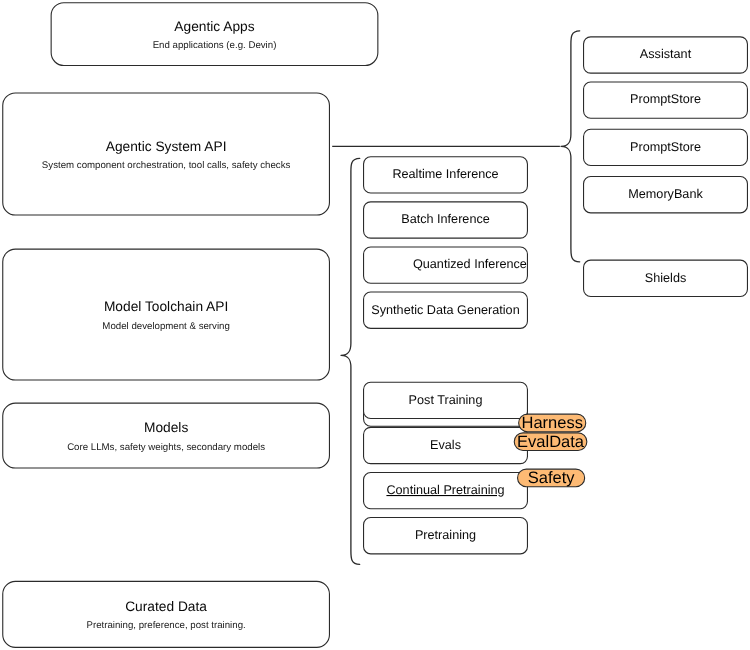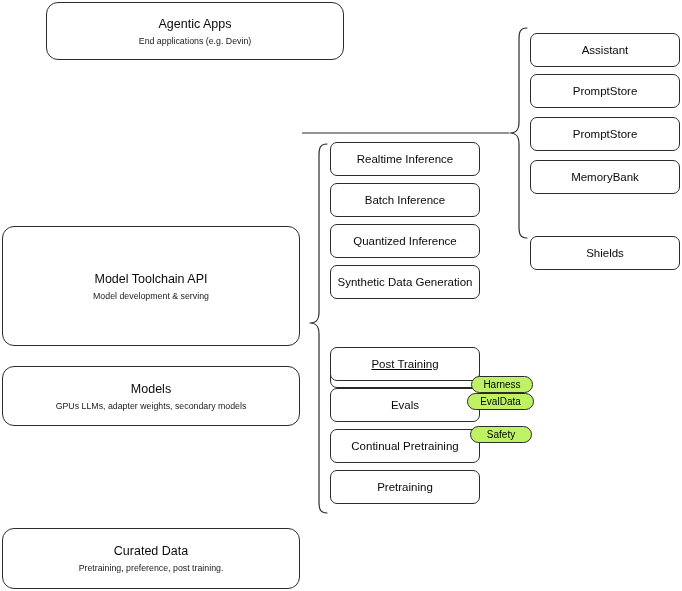--- a/index.html
+++ b/index.html
@@ -94,6 +94,10 @@
     <div class="subtitle">End applications (e.g. Devin)</div>
   </div>
 
+  <div class="box layer-box" style="top:84px;height:112px;">
+    <div class="title">Agentic System API</div>
+    <div class="subtitle">System component orchestration, tool calls, safety checks</div>
+  </div>
 
   <div class="box layer-box" style="top:226px;height:120px;">
     <div class="title">Model Toolchain API</div>

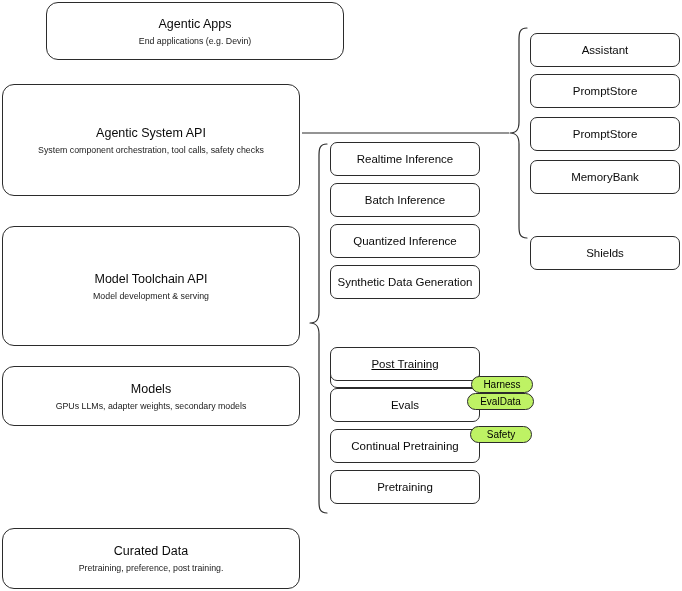--- a/index.html
+++ b/index.html
@@ -151,7 +151,7 @@
   <div class="box item-box mid-box" style="top:183px;">
     <div class="title">Batch Inference</div>
   </div>
-  <div class="box item-box mid-box" style="top:224px;">
+  <div class="box item-box mid-box" style="top:224px;align-items:flex-end;">
     <div class="title">Quantized Inference</div>
   </div>
   <div class="box item-box mid-box" style="top:265px;">

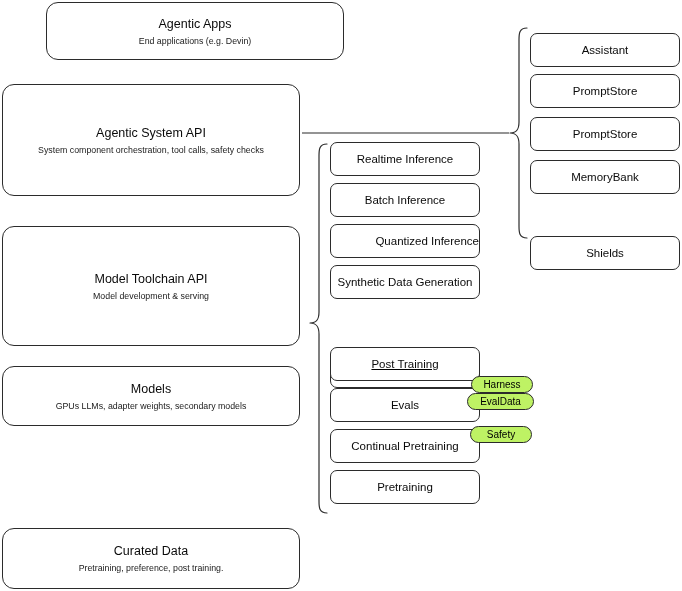--- a/index.html
+++ b/index.html
@@ -160,7 +160,7 @@
   <div class="box item-box mid-box" style="top:306px;margin-top:48px;">
     <div class="title">Reward Scoring</div>
   </div>
-  <div class="box item-box mid-box" style="top:347px;text-decoration:underline;">
+  <div class="box item-box mid-box" style="top:347px;">
     <div class="title">Post Training</div>
   </div>
   <div class="box item-box mid-box" style="top:388px;">

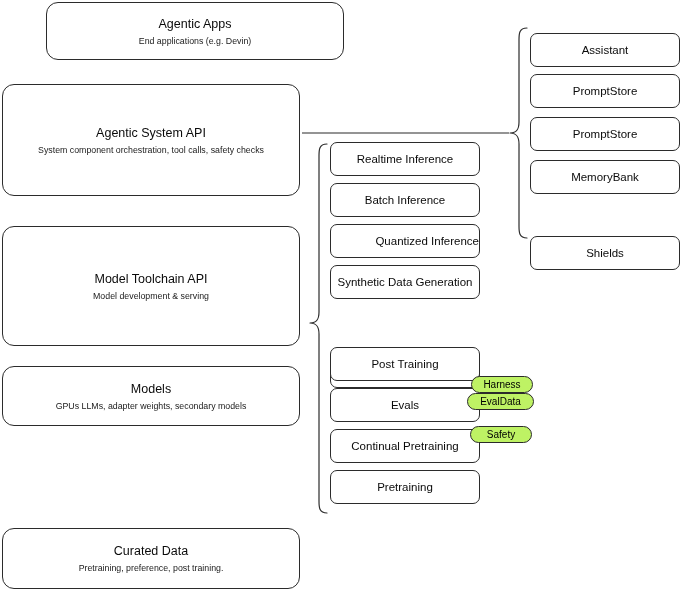--- a/index.html
+++ b/index.html
@@ -66,11 +66,11 @@
     box-sizing: border-box;
     border: 1.2px solid #2b2b2b;
     border-radius: 999px;
-    background: #bef264;
+    background: #fdba74;
     display: flex;
     align-items: center;
     justify-content: center;
-    font-size: 10px;
+    font-size: 15px;
     line-height: 1;
     color: #000000;
     white-space: nowrap;

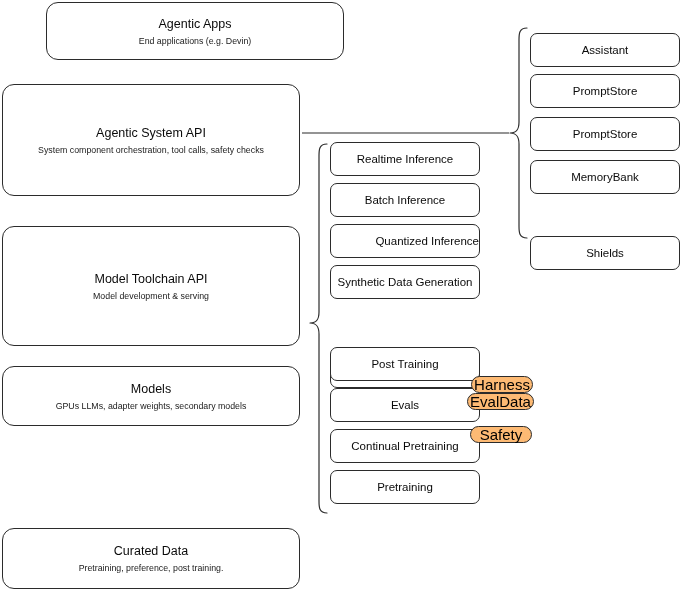--- a/index.html
+++ b/index.html
@@ -106,7 +106,7 @@
 
   <div class="box layer-box" style="top:366px;height:60px;">
     <div class="title">Models</div>
-    <div class="subtitle">GPUs LLMs, adapter weights, secondary models</div>
+    <div class="subtitle">Core LLMs, safety weights, secondary models</div>
   </div>
 
 

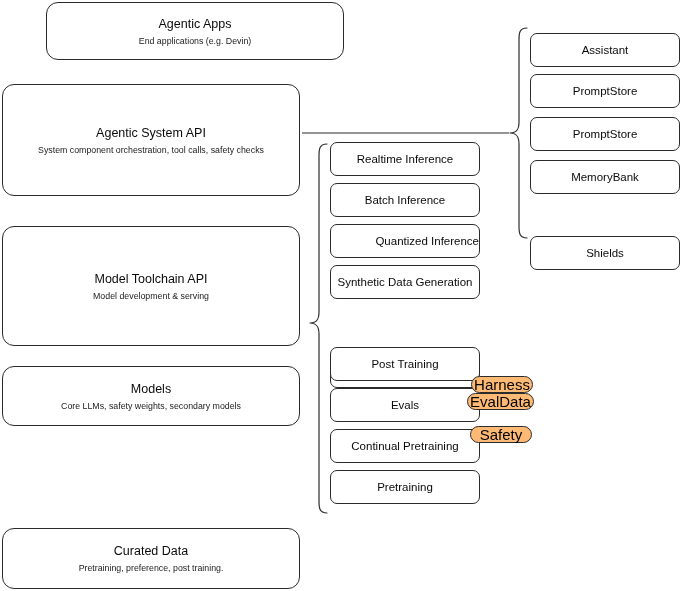--- a/index.html
+++ b/index.html
@@ -166,7 +166,7 @@
   <div class="box item-box mid-box" style="top:388px;">
     <div class="title">Evals</div>
   </div>
-  <div class="box item-box mid-box" style="top:429px;">
+  <div class="box item-box mid-box" style="top:429px;text-decoration:underline;">
     <div class="title">Continual Pretraining</div>
   </div>
   <div class="box item-box mid-box" style="top:470px;">

